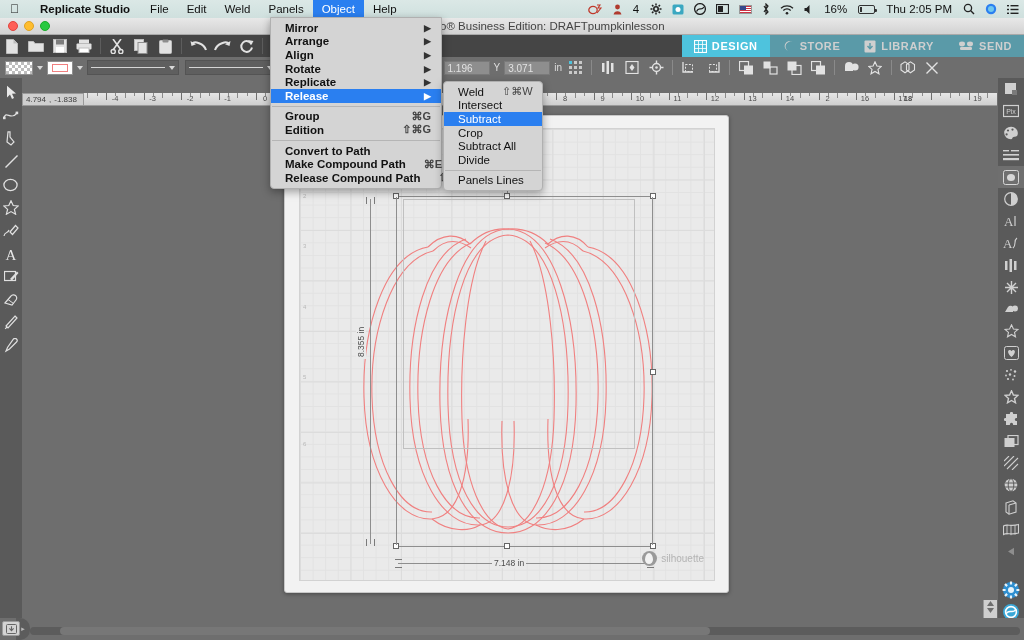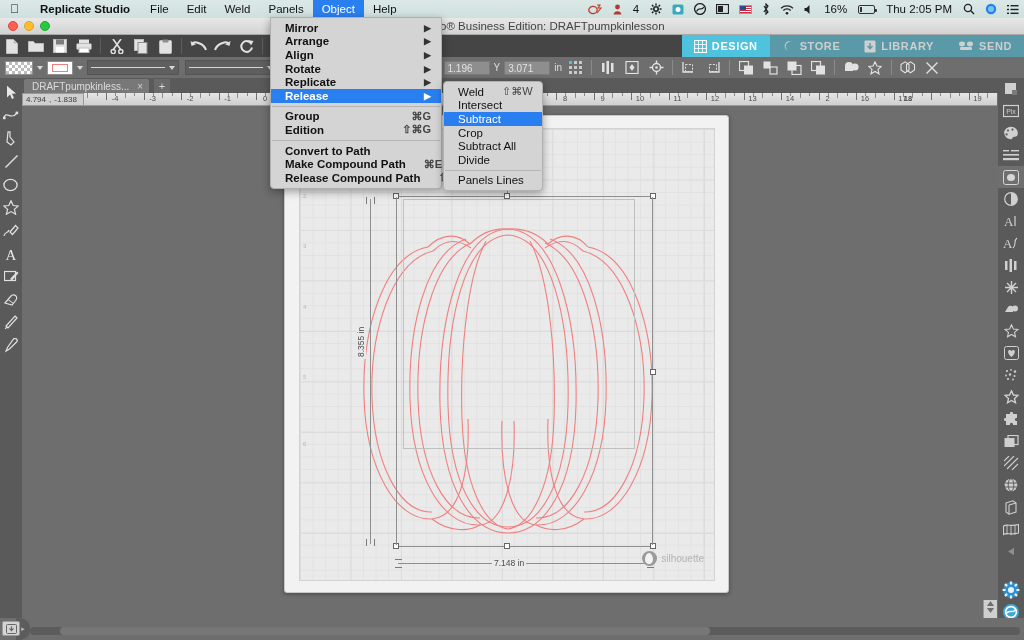--- a/index.html
+++ b/index.html
@@ -615,13 +615,6 @@
     <span style="width:80px"></span>
   </div>
 
-  <div class="docstrip">
-    <div class="doctab">
-      <span>DRAFTpumpkinless...</span>
-      <span class="x">×</span>
-    </div>
-    <div class="docplus">+</div>
-  </div>
 
   <div class="lefttools">
     <span class="ltool">

